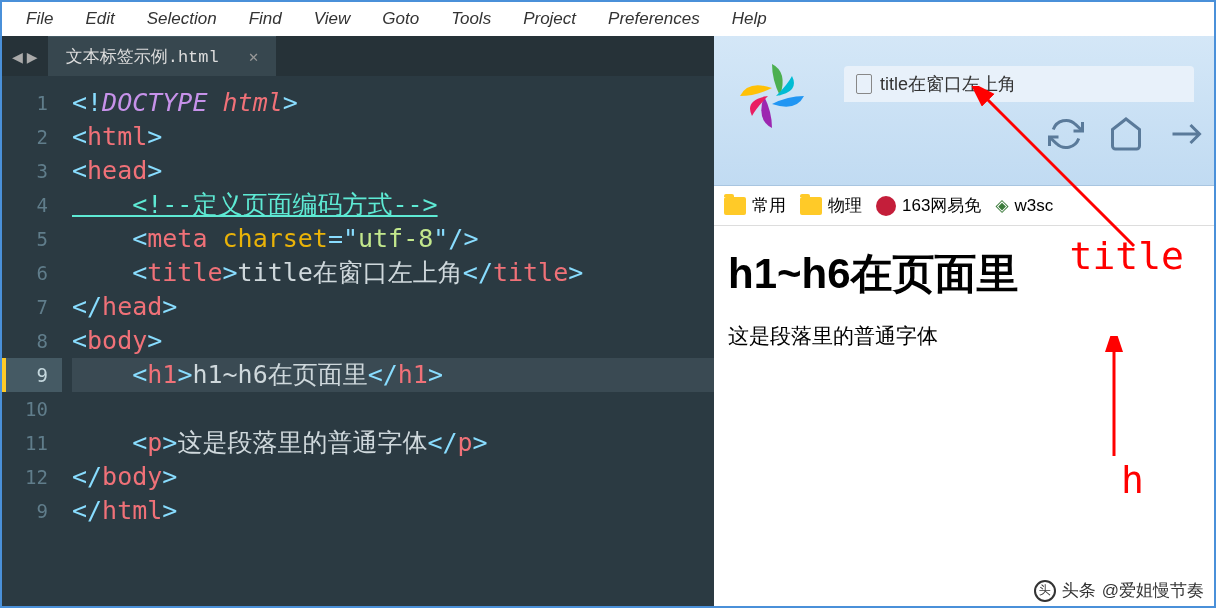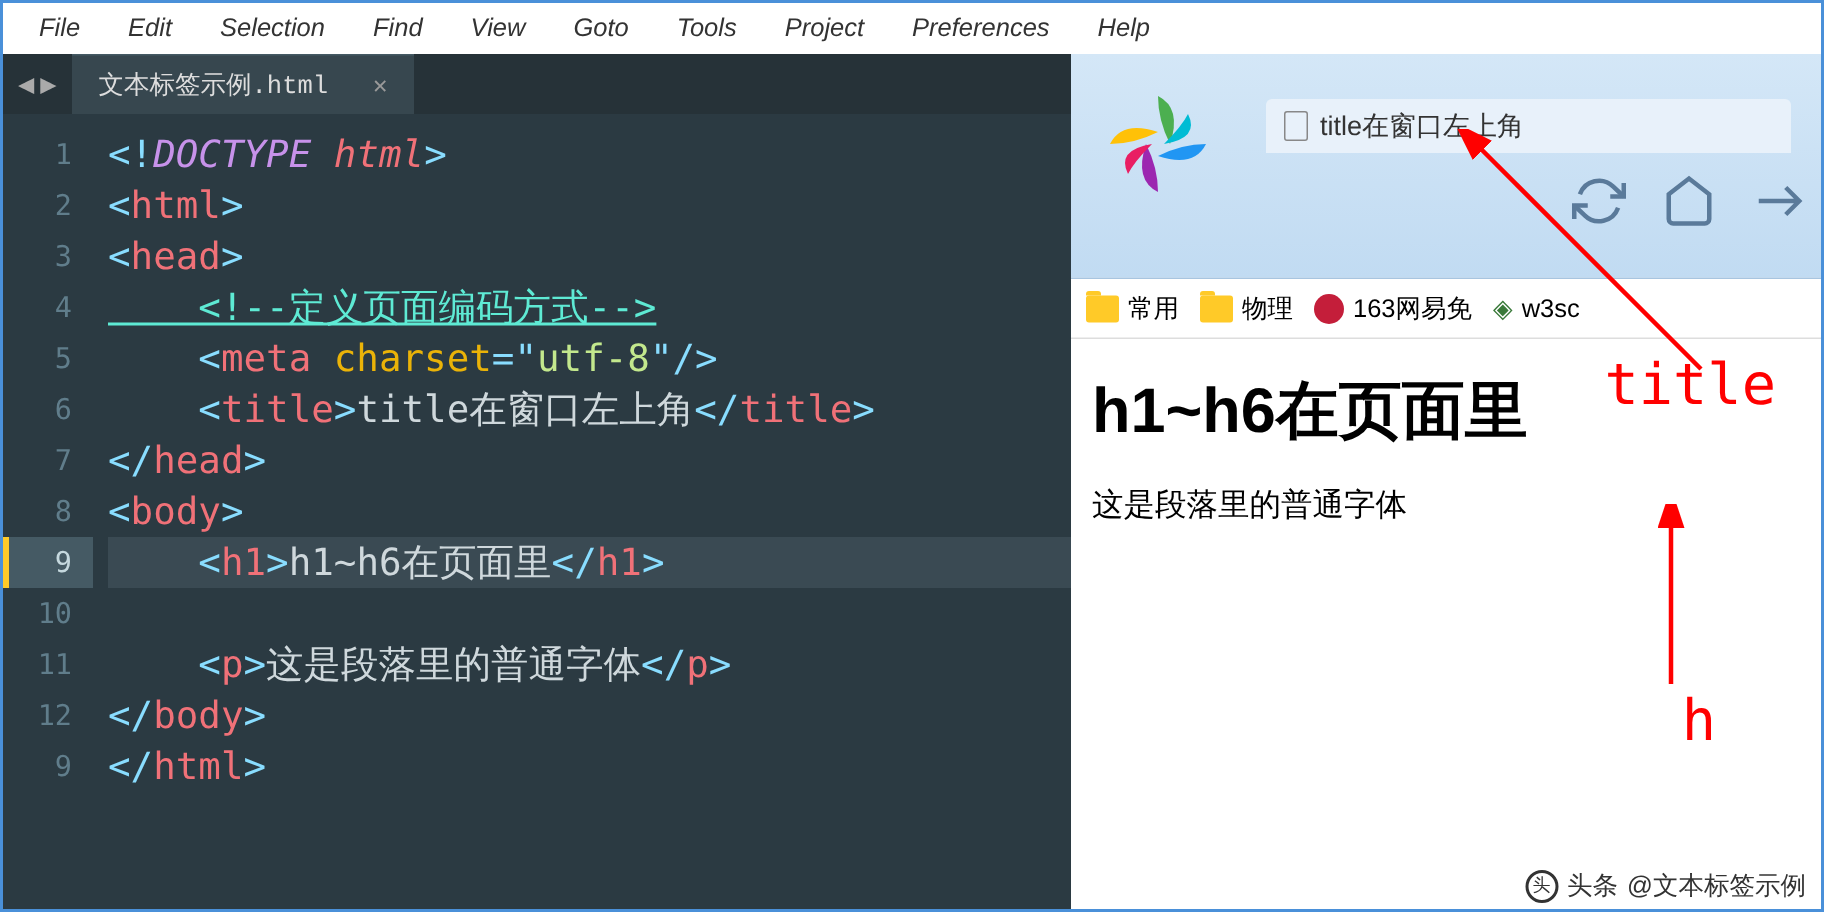--- a/index.html
+++ b/index.html
@@ -194,7 +194,7 @@
     <div class="footer">
       <span class="headicon">头</span>
       <span>头条</span>
-      <span>@文本标签示例</span>
+      <span>@爱姐慢节奏</span>
     </div>
   </div>
 </div>

